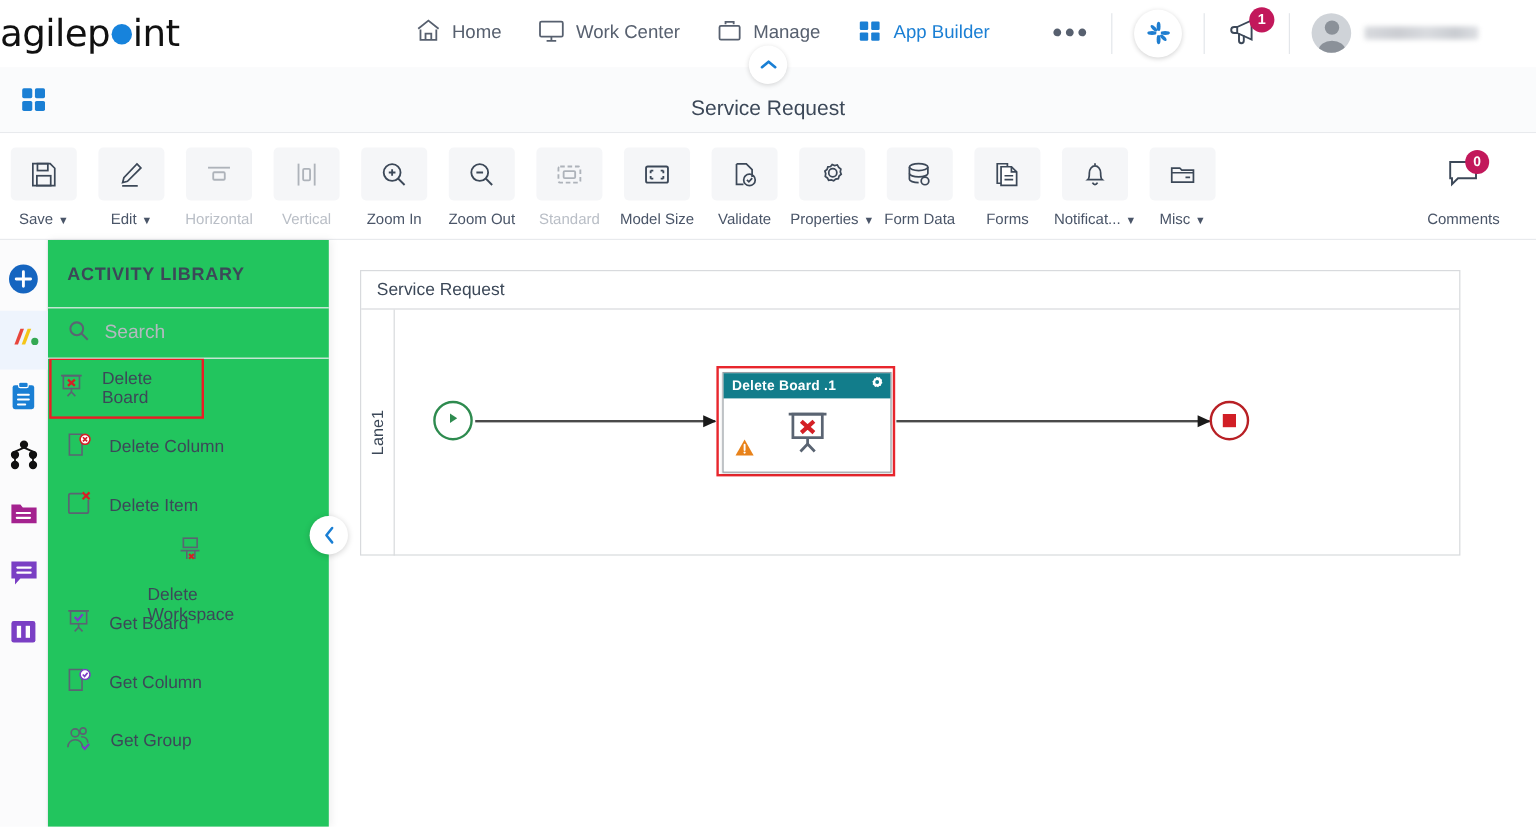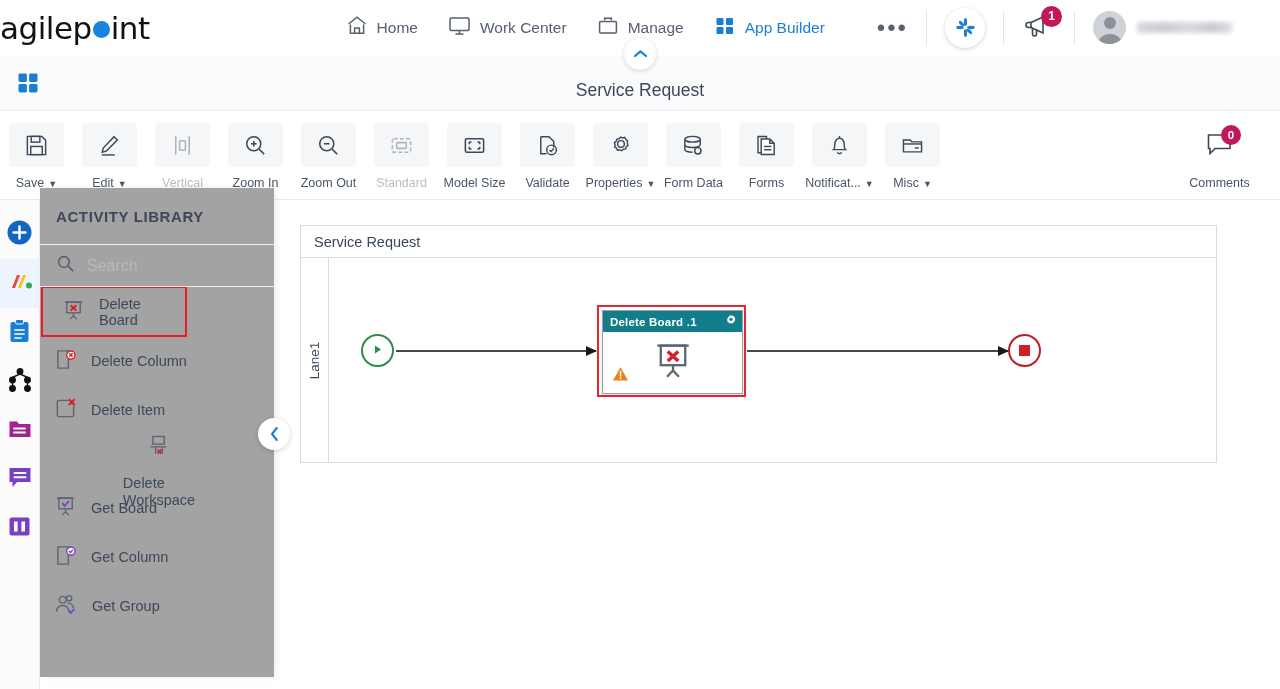--- a/index.html
+++ b/index.html
@@ -385,6 +385,15 @@
       </div>
     </div>
 
+    <div class="tool disabled">
+      <div class="ibox">
+        <svg width="25" height="25" viewBox="0 0 26 26" fill="none" stroke="#3c4858" stroke-width="1.6">
+          <path d="M3.5 7 H22.5"></path>
+            <rect x="8" y="11" width="10" height="6.5" rx="1"></rect>
+        </svg>
+      </div>
+      <div class="tlbl">Horizontal</div>
+    </div>
 
     <div class="tool disabled">
       <div class="ibox">

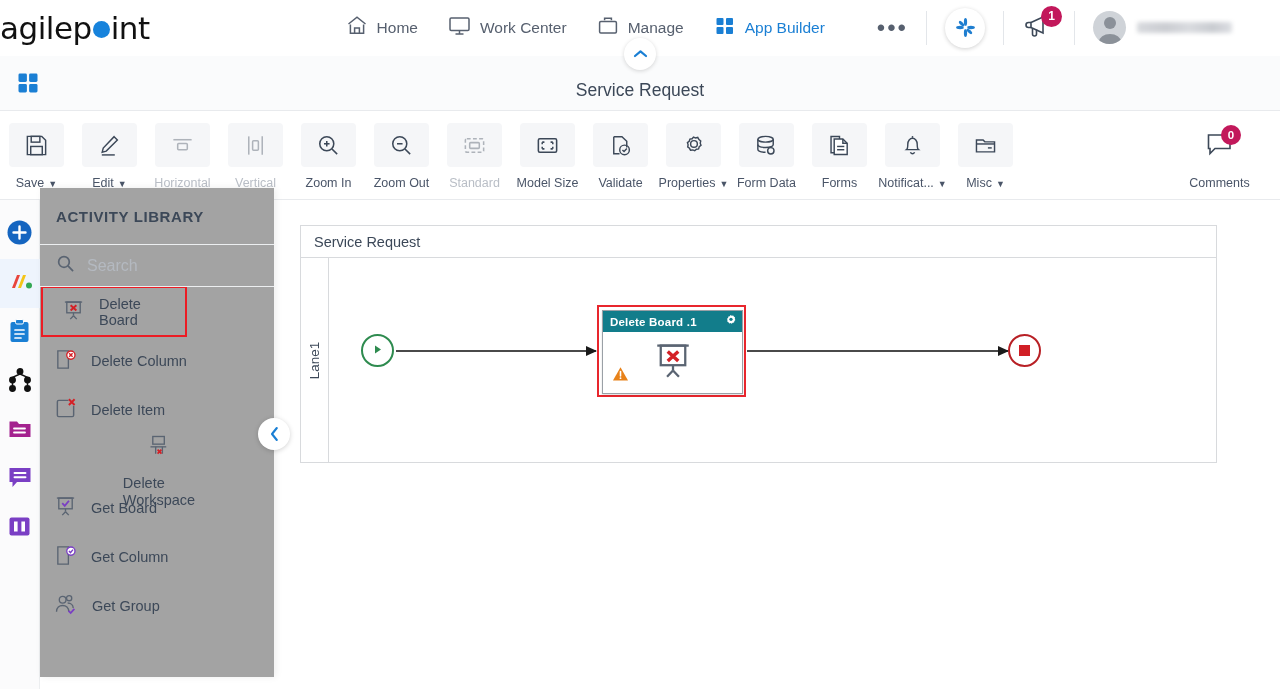--- a/index.html
+++ b/index.html
@@ -133,8 +133,8 @@
 
   
   .panel {
-    position: absolute; top: 188px; left: 40px; width: 234px; height: 489px;
-    background: #a3a3a3; box-shadow: 2px 0 7px rgba(0,0,0,.07);
+    position: absolute; top: 200px; left: 40px; width: 234px; height: 489px;
+    background: #22c55e; box-shadow: 2px 0 7px rgba(0,0,0,.07);
     z-index: 4;
   }
   .panel-title {

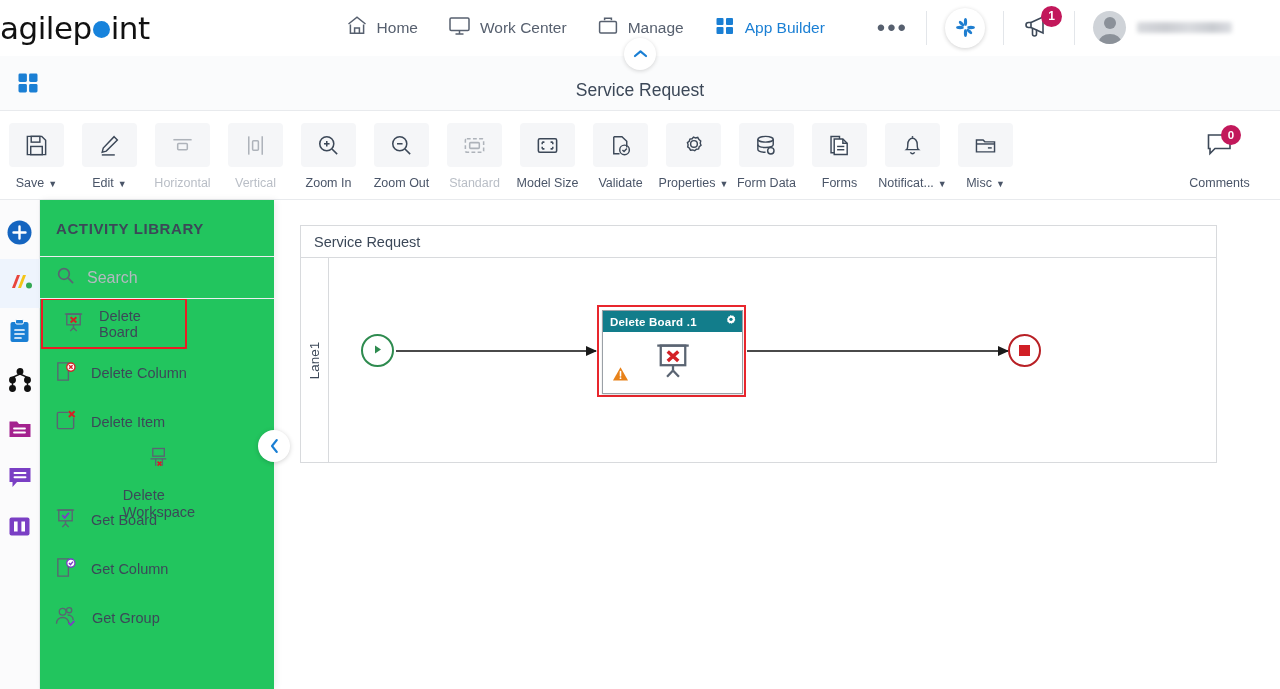--- a/index.html
+++ b/index.html
@@ -160,7 +160,7 @@
   .aitem .alabel { white-space: pre-line; }
   .aitem.hl {
     outline: 2.5px solid #ec1c24; outline-offset: -1px;
-    width: 144px; margin-left: 2px; padding-left: 20px;
+    width: 127px; margin-left: 2px; padding-left: 6px;
   }
   .panel-collapse {
     position: absolute; top: 230px; right: -16px;

